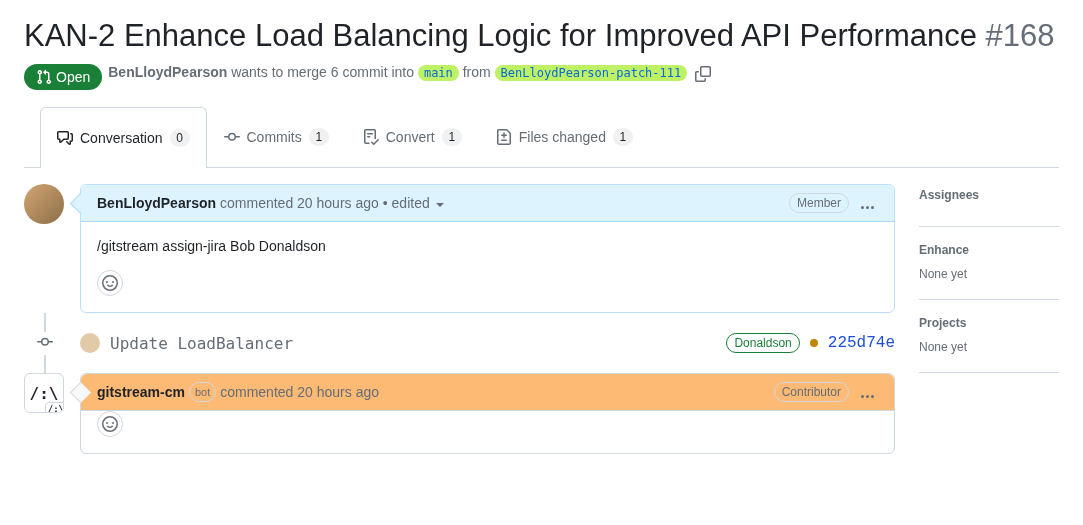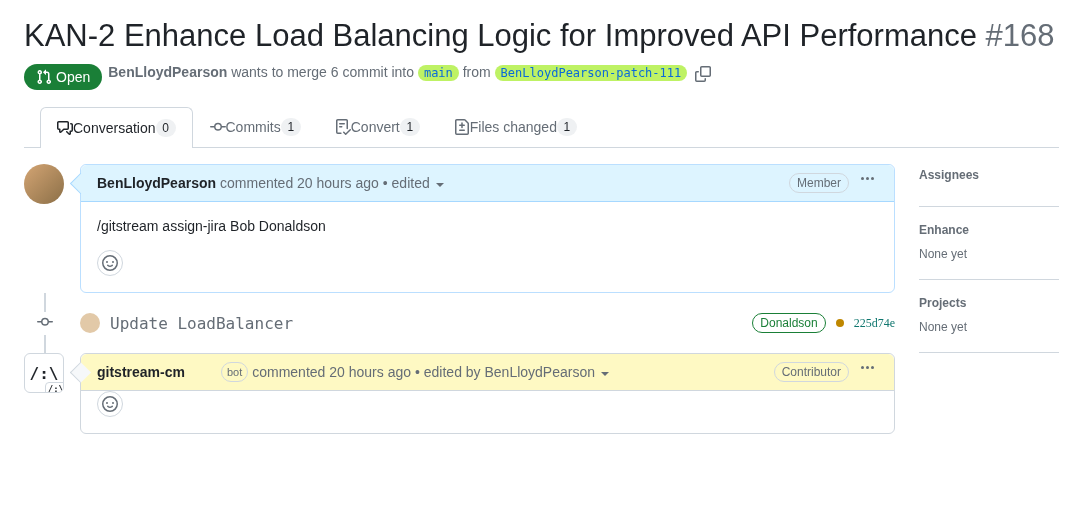--- a/index.html
+++ b/index.html
@@ -15,7 +15,7 @@
 .branch-label { font-family: ui-monospace, SFMono-Regular, Menlo, monospace; background: #bef264; color: #0969da; padding: 1px 6px; border-radius: 8px; font-size: 12px; }
 .copy-icon { color: #656d76; display: inline-flex; padding: 2px; }
 .tabs { display: flex; align-items: center; border-bottom: 1px solid #d0d7de; margin-top: 12px; padding: 0 16px; }
-.tab { display: flex; align-items: center; gap: 0; padding: 11px 16px; color: #656d76; border: 1px solid transparent; border-bottom: none; border-top-left-radius: 6px; border-top-right-radius: 6px; cursor: pointer; font-size: 14px; }
+.tab { display: flex; align-items: center; gap: 7px; padding: 21px 16px; color: #656d76; border: 1px solid transparent; border-bottom: none; border-top-left-radius: 6px; border-top-right-radius: 6px; cursor: pointer; font-size: 14px; }
 .tab.active { background: #fff; border-color: #d0d7de; color: #1f2328; position: relative; top: 1px; }
 .tab .counter { background: rgba(175,184,193,0.2); border-radius: 999px; padding: 0 6px; font-size: 12px; min-width: 20px; text-align: center; line-height: 18px; color: #1f2328; }
 .body { display: flex; padding: 16px 24px; gap: 24px; }

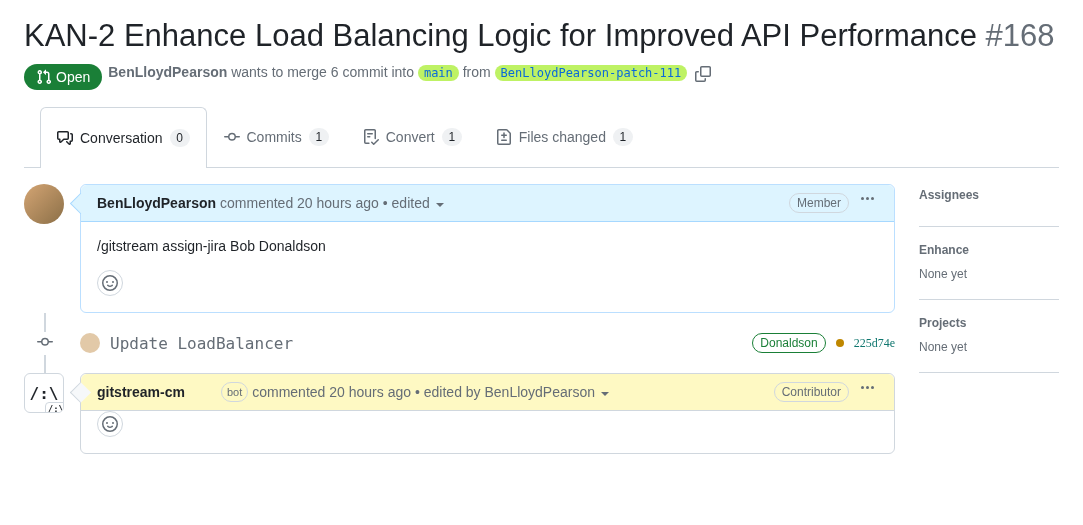--- a/index.html
+++ b/index.html
@@ -35,7 +35,7 @@
 .comment-header .author-link { color: #1f2328; font-weight: 600; }
 .role-badge { border: 1px solid #d0d7de; border-radius: 999px; padding: 0 7px; font-size: 12px; line-height: 18px; color: #656d76; }
 .role-badge.bot-badge { border-radius: 999px; padding: 0 5px; font-size: 11px; margin-left: 32px; }
-.comment-header-right { display: flex; align-items: flex-start; gap: 8px; }
+.comment-header-right { display: flex; align-items: flex-end; gap: 8px; }
 .kebab { display: flex; gap: 2px; padding: 4px; }
 .kebab span { width: 3px; height: 3px; background: #656d76; border-radius: 50%; }
 .comment-body { padding: 16px; }

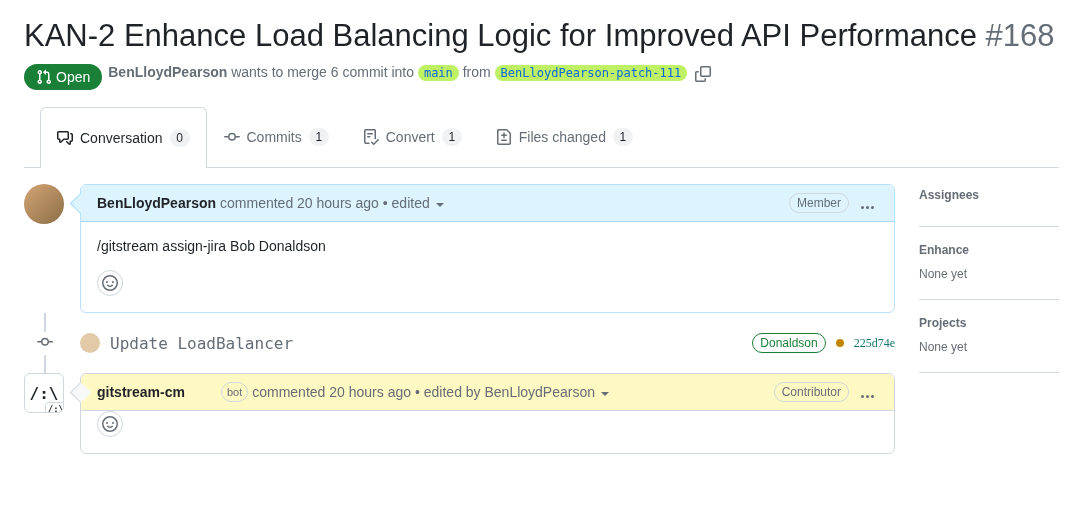--- a/index.html
+++ b/index.html
@@ -47,7 +47,7 @@
 .commit-msg { font-family: ui-monospace, SFMono-Regular, Menlo, monospace; font-size: 16px; flex: 1; }
 .mini-avatar { width: 20px; height: 20px; border-radius: 50%; background: #e2c9a8; }
 .verified-badge { border: 1px solid #1a7f37; color: #1a7f37; border-radius: 999px; padding: 0 7px; font-size: 12px; line-height: 18px; }
-.commit-hash { font-family: Liberation Serif, serif; font-size: 12px; color: #0f766e; }
+.commit-hash { font-family: Liberation Mono, monospace; font-size: 16px; color: #1d4ed8; }
 .status-dot { width: 8px; height: 8px; background: #bf8700; border-radius: 50%; display: inline-block; }
 .sidebar-section { border-bottom: 1px solid #d0d7de; padding: 16px 0; }
 .sidebar-section:first-child { padding-top: 4px; }

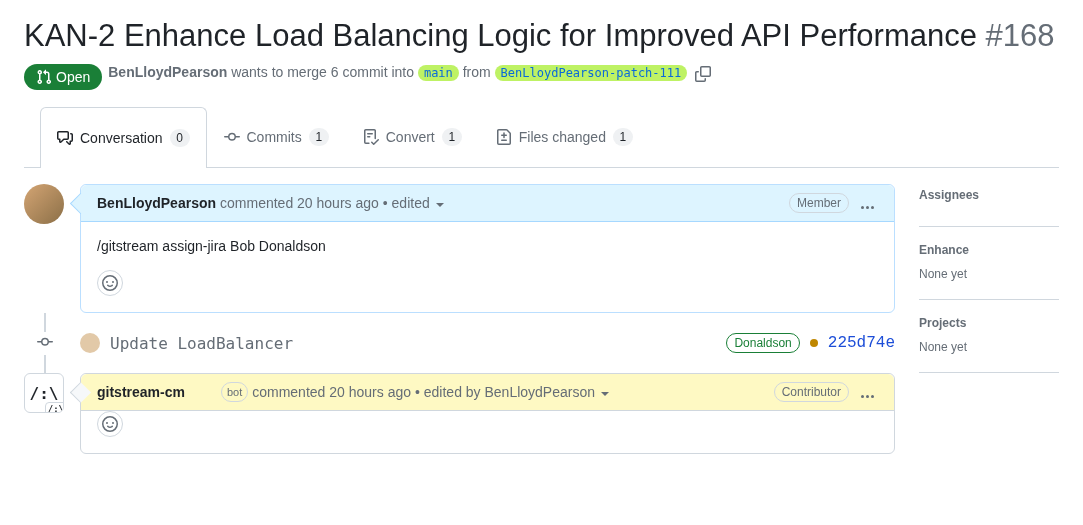--- a/index.html
+++ b/index.html
@@ -29,7 +29,7 @@
 .comment-box.highlighted { border-color: #54aeff66; }
 .comment-box::before { content: ""; position: absolute; top: 11px; left: -8px; width: 14px; height: 14px; background: #f6f8fa; border-left: 1px solid #d0d7de; border-bottom: 1px solid #d0d7de; transform: rotate(45deg); }
 .comment-box.highlighted::before { background: #ddf4ff; border-color: #54aeff66; }
-.comment-header { background: #fef9c3; border-bottom: 1px solid #d0d7de; padding: 8px 16px; border-top-left-radius: 6px; border-top-right-radius: 6px; display: flex; align-items: center; justify-content: space-between; color: #656d76; }
+.comment-header { background: #fdba74; border-bottom: 1px solid #d0d7de; padding: 8px 16px; border-top-left-radius: 6px; border-top-right-radius: 6px; display: flex; align-items: center; justify-content: space-between; color: #656d76; }
 .comment-box.highlighted .comment-header { background: #ddf4ff; border-bottom-color: #54aeff66; }
 .comment-header-left { display: flex; align-items: center; gap: 4px; flex-wrap: wrap; }
 .comment-header .author-link { color: #1f2328; font-weight: 600; }

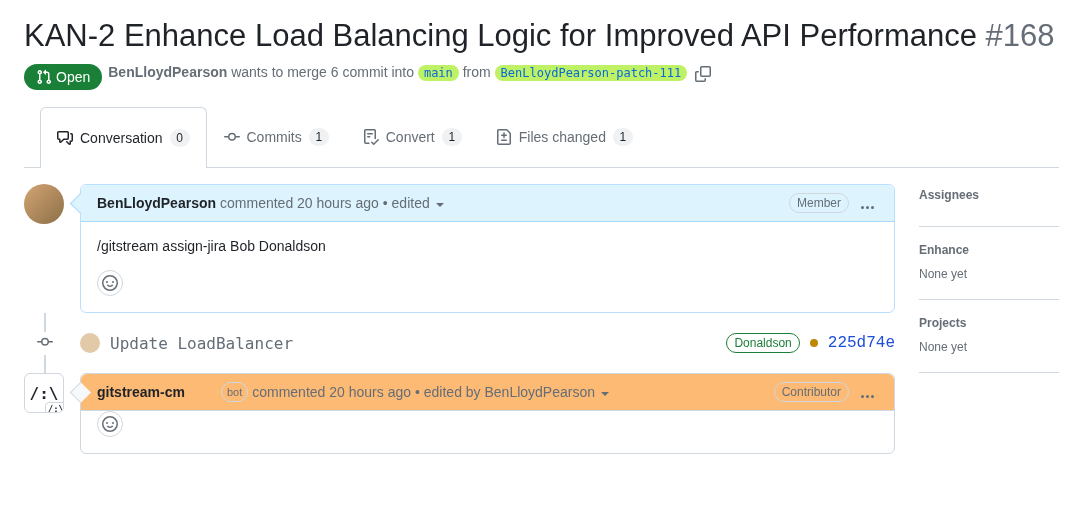--- a/index.html
+++ b/index.html
@@ -34,7 +34,7 @@
 .comment-header-left { display: flex; align-items: center; gap: 4px; flex-wrap: wrap; }
 .comment-header .author-link { color: #1f2328; font-weight: 600; }
 .role-badge { border: 1px solid #d0d7de; border-radius: 999px; padding: 0 7px; font-size: 12px; line-height: 18px; color: #656d76; }
-.role-badge.bot-badge { border-radius: 999px; padding: 0 5px; font-size: 11px; margin-left: 32px; }
+.role-badge.bot-badge { border-radius: 999px; padding: 0 5px; font-size: 11px; }
 .comment-header-right { display: flex; align-items: flex-end; gap: 8px; }
 .kebab { display: flex; gap: 2px; padding: 4px; }
 .kebab span { width: 3px; height: 3px; background: #656d76; border-radius: 50%; }

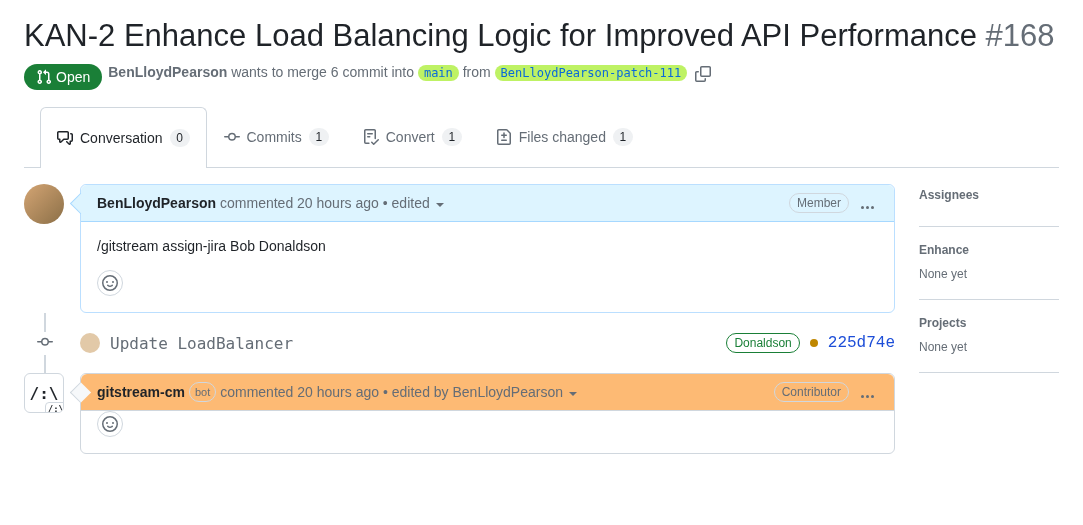--- a/index.html
+++ b/index.html
@@ -174,7 +174,6 @@
               <a class="author-link">gitstream-cm</a>
               <span class="role-badge bot-badge">bot</span>
               <span>commented 20 hours ago</span>
-              <span><span>• edited by BenLloydPearson</span> <span class="caret"></span></span>
             </div>
             <div class="comment-header-right">
               <span class="role-badge">Contributor</span>

